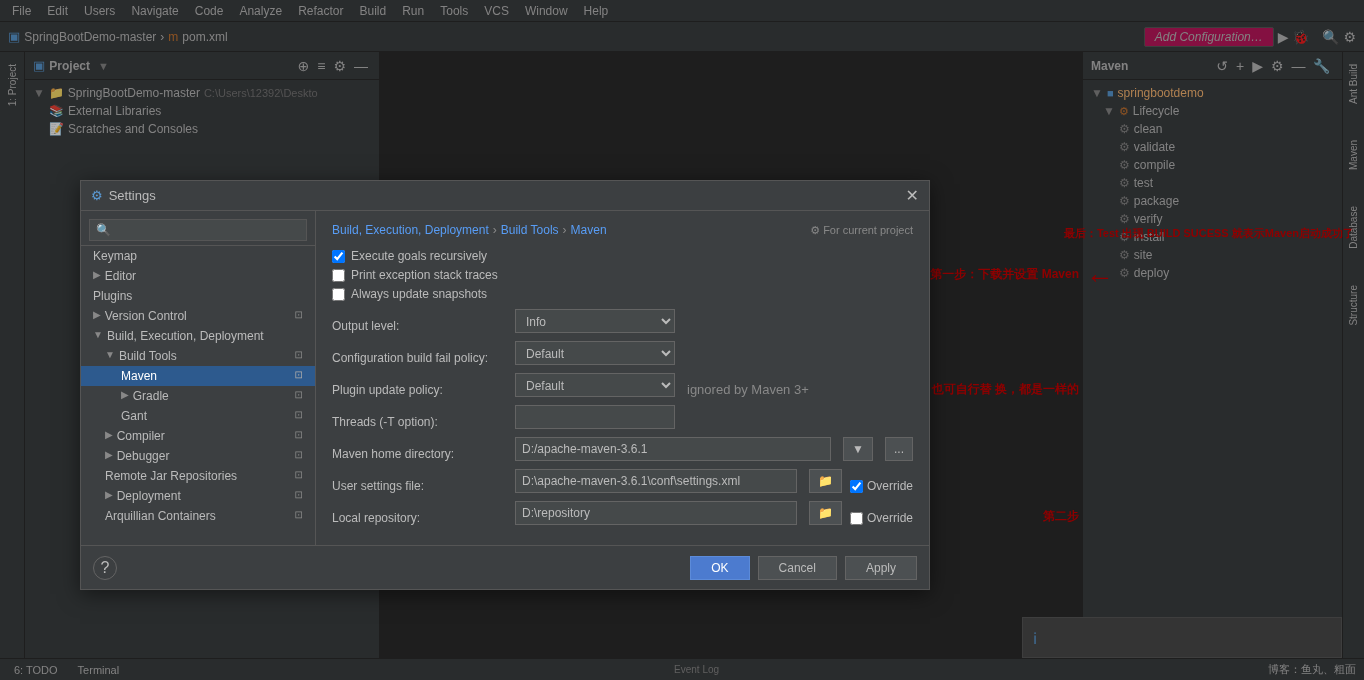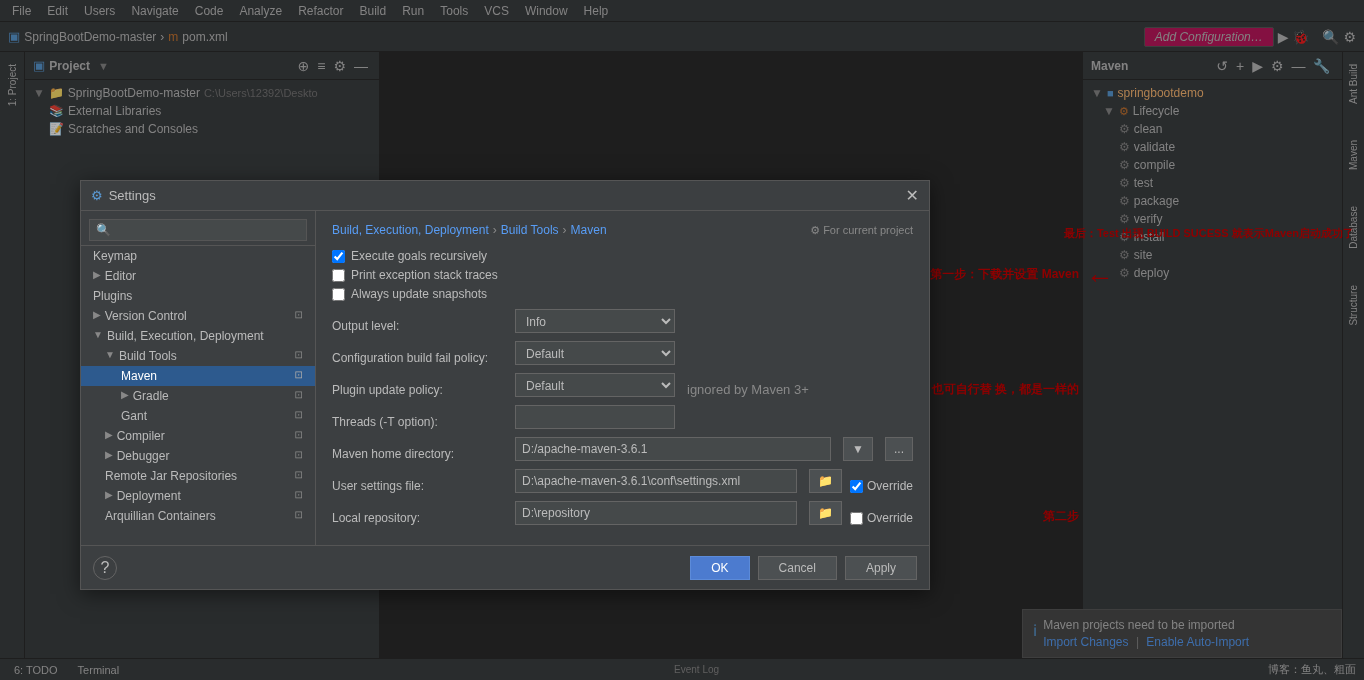--- a/index.html
+++ b/index.html
@@ -457,14 +457,6 @@
 
 <div class="import-notification" style="position:absolute; bottom:22px; right:22px;">
   <span class="import-icon">ℹ</span>
-  <div>
-    <div class="import-text">Maven projects need to be imported</div>
-    <div style="margin-top:3px;">
-      <a class="import-link">Import Changes</a>
-      <span style="color:#888; margin:0 4px;">|</span>
-      <a class="import-link">Enable Auto-Import</a>
-    </div>
-  </div>
 </div>
 
 <div class="bottom-bar">

